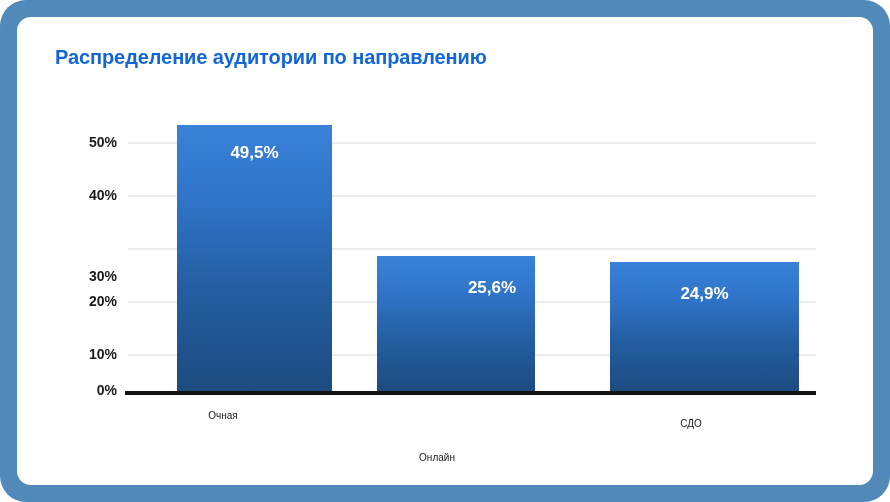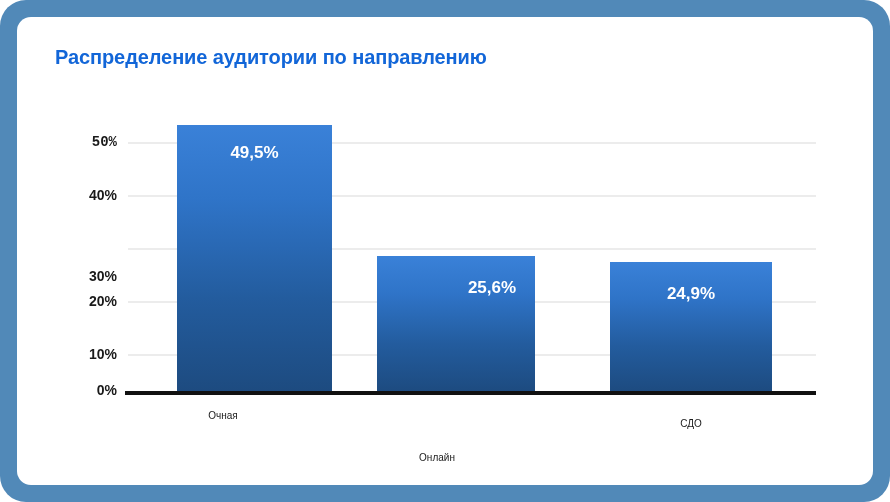--- a/index.html
+++ b/index.html
@@ -134,7 +134,7 @@
       <div class="gridline" style="top:284px;"></div>
       <div class="gridline" style="top:337px;"></div>
 
-      <div class="ytick" style="top:125px;font-family:Liberation Mono, monospace;">50%</div>
+      <div class="ytick" style="top:125px;">50%</div>
       <div class="ytick" style="top:178px;">40%</div>
       <div class="ytick" style="top:231px;margin-top:28px;">30%</div>
       <div class="ytick" style="top:284px;">20%</div>

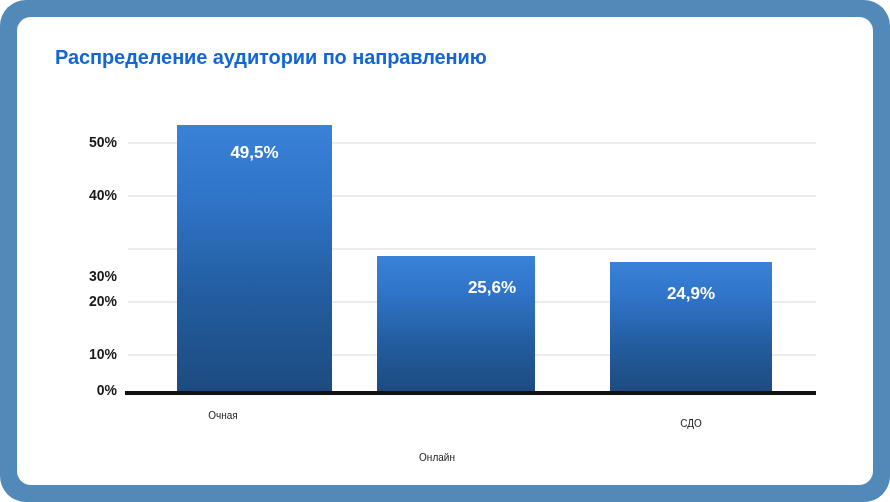--- a/index.html
+++ b/index.html
@@ -149,7 +149,7 @@
         <div class="bar-value" style="top:22px;padding-left:36px;">25,6%</div>
       </div>
 
-      <div class="bar" style="left:593px; width:162px; top:245px; height:129px;">
+      <div class="bar" style="left:593px; width:162px; top:245px; height:129px;padding-left:27px;">
         <div class="bar-value" style="top:22px;">24,9%</div>
       </div>
 

